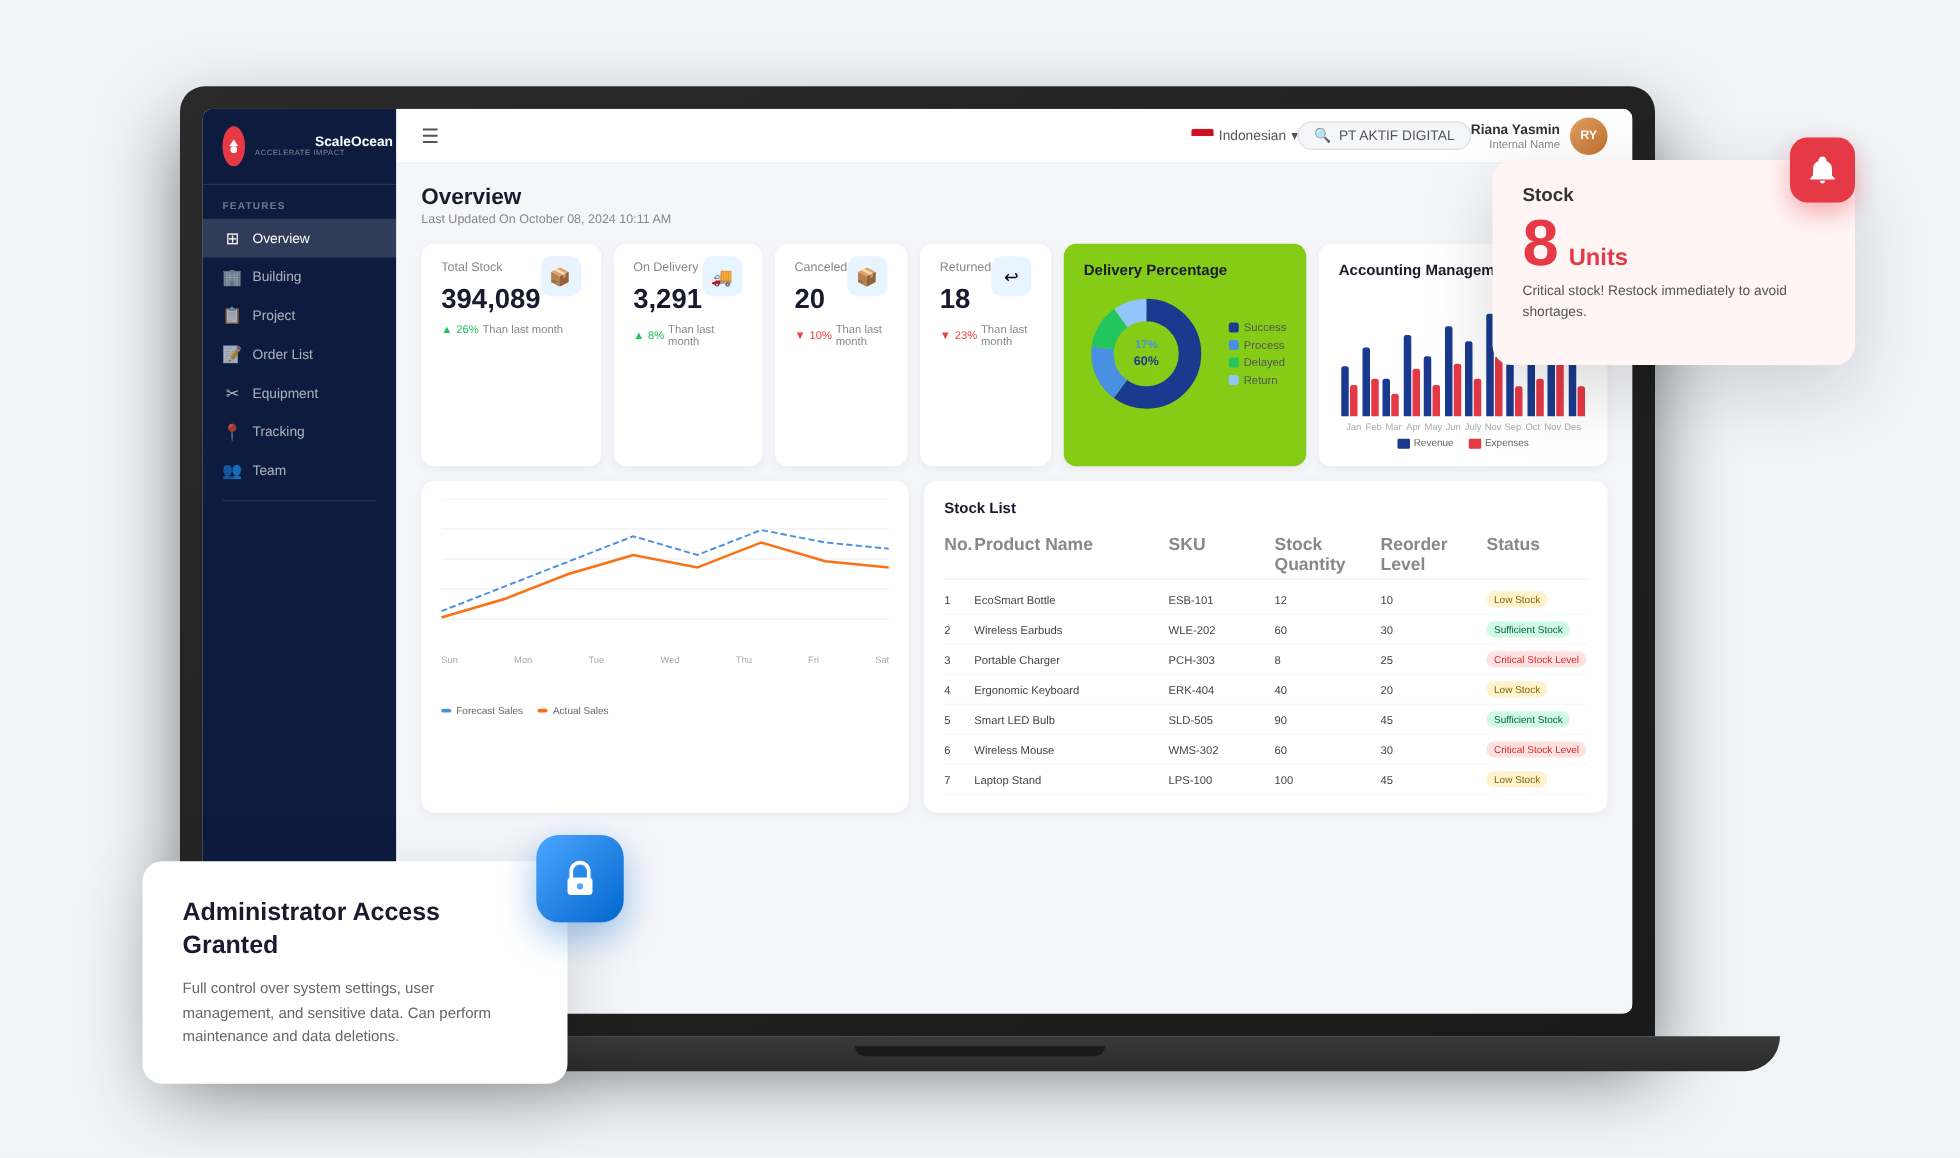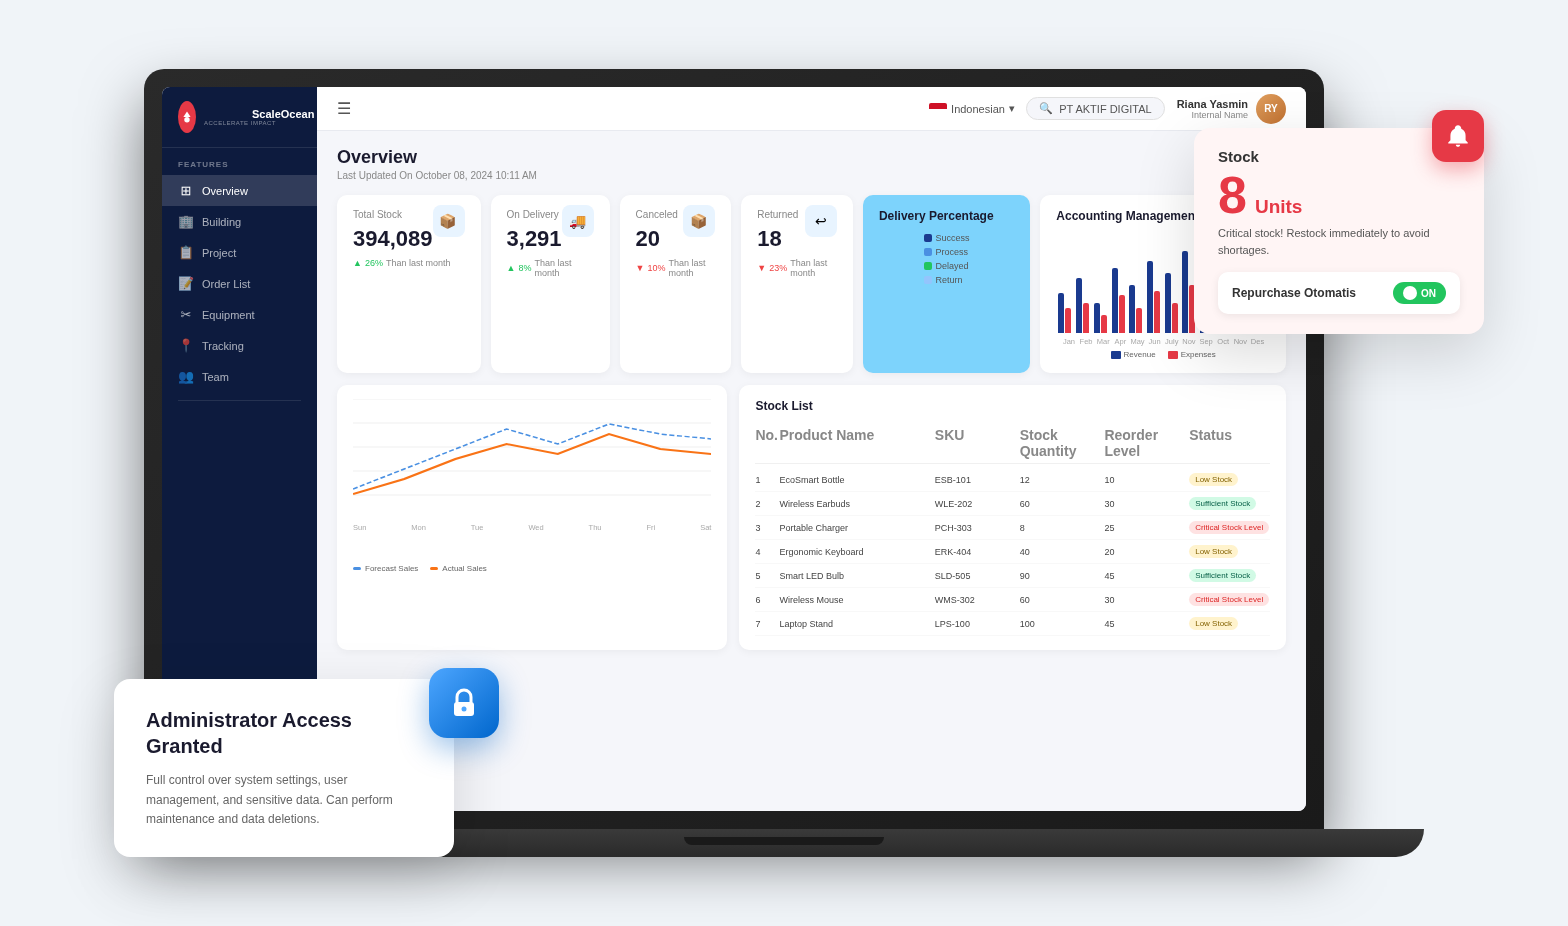--- a/index.html
+++ b/index.html
@@ -180,7 +180,6 @@
     .top-bar-right {
       display: flex;
       align-items: center;
-      gap: 12px;
     }
 
     .lang-selector {

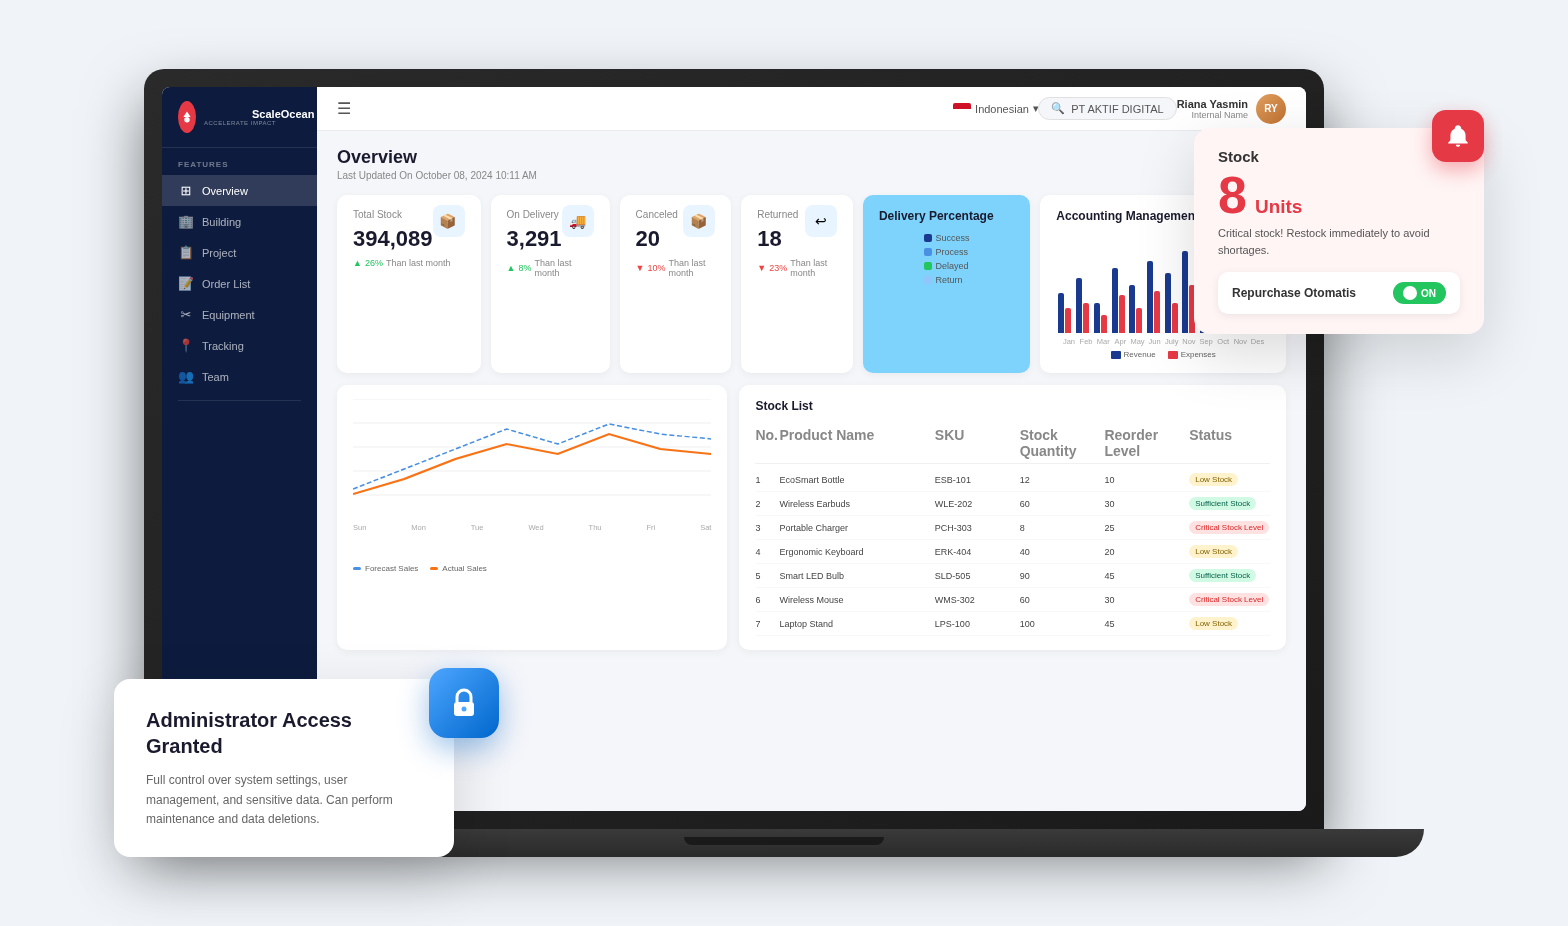--- a/index.html
+++ b/index.html
@@ -297,7 +297,7 @@
 
     
     .delivery-card {
-      background: #7dd3fc;
+      background: #84cc16;
       border-radius: 10px;
       padding: 14px 16px;
       box-shadow: 0 2px 8px rgba(0,0,0,0.05);

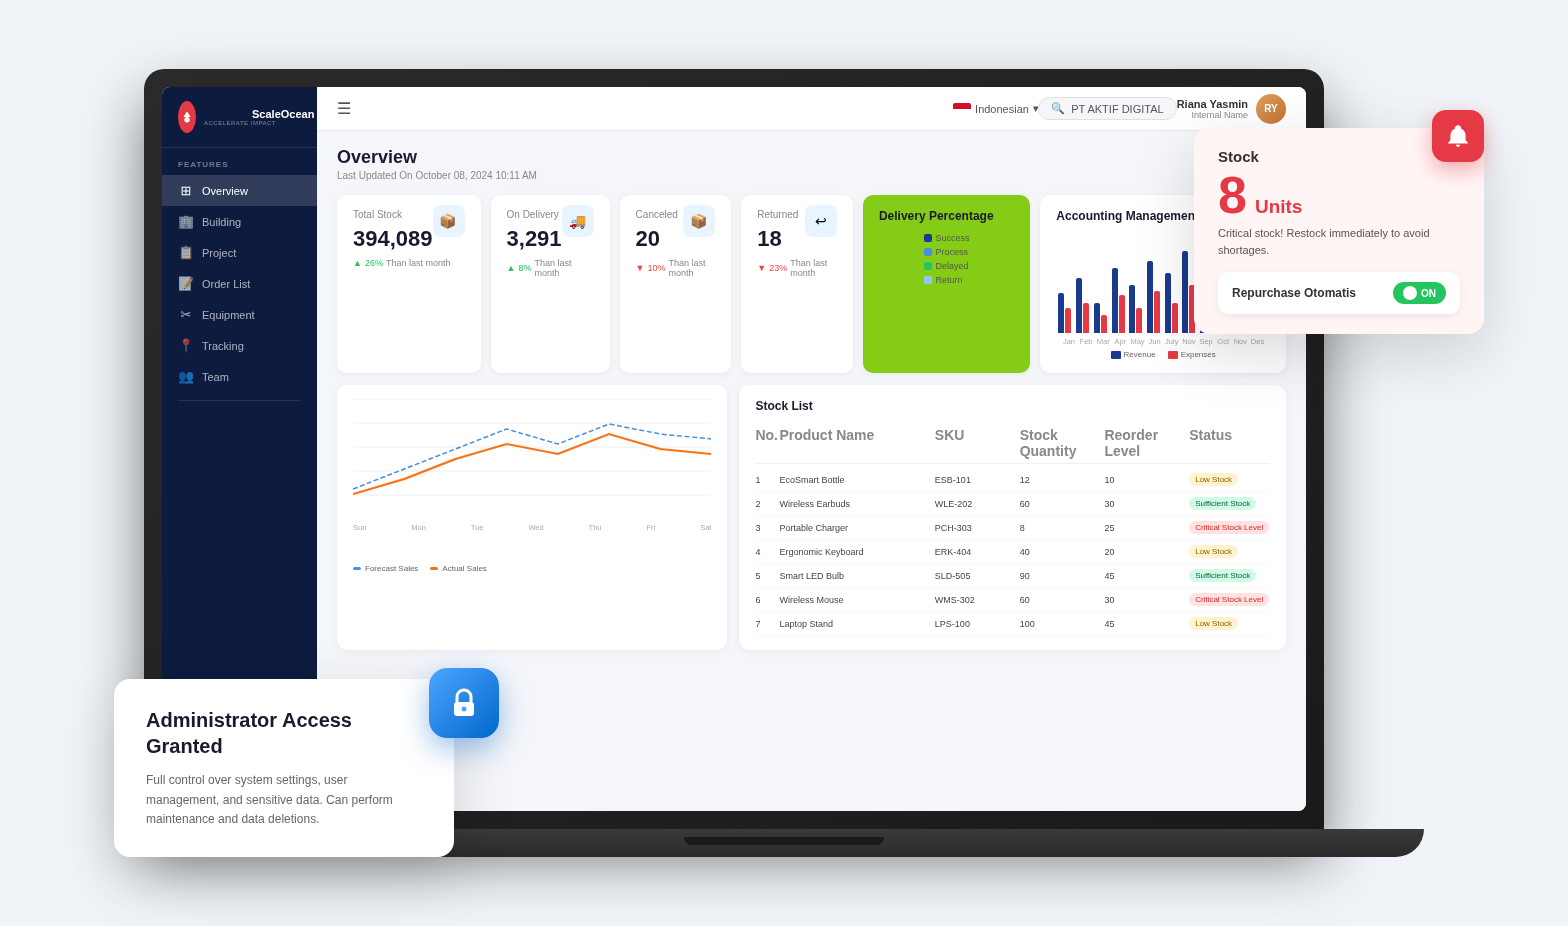--- a/index.html
+++ b/index.html
@@ -775,6 +775,20 @@
                 <div class="delivery-card">
                   <div class="card-title">Delivery Percentage</div>
                   <div class="donut-wrapper">
+                    <div class="donut-chart">
+                      <svg width="100" height="100" viewBox="0 0 100 100">
+
+                        <circle cx="50" cy="50" r="35" fill="none" stroke="#1a3a8f" stroke-width="18" stroke-dasharray="131.9 87.9" stroke-dashoffset="0" transform="rotate(-90 50 50)"></circle>
+
+                        <circle cx="50" cy="50" r="35" fill="none" stroke="#4a90e2" stroke-width="18" stroke-dasharray="37.4 182.4" stroke-dashoffset="-131.9" transform="rotate(-90 50 50)"></circle>
+
+                        <circle cx="50" cy="50" r="35" fill="none" stroke="#22c55e" stroke-width="18" stroke-dasharray="28.6 191.2" stroke-dashoffset="-169.3" transform="rotate(-90 50 50)"></circle>
+
+                        <circle cx="50" cy="50" r="35" fill="none" stroke="#93c5fd" stroke-width="18" stroke-dasharray="22 197.8" stroke-dashoffset="-197.9" transform="rotate(-90 50 50)"></circle>
+                        <text x="50" y="45" text-anchor="middle" font-size="9" fill="#4a90e2" font-weight="600">17%</text>
+                        <text x="50" y="59" text-anchor="middle" font-size="10" fill="#1a3a8f" font-weight="700">60%</text>
+                      </svg>
+                    </div>
                     <div class="donut-legend">
                       <div class="legend-item">
                         <div class="legend-dot" style="background:#1a3a8f;"></div>

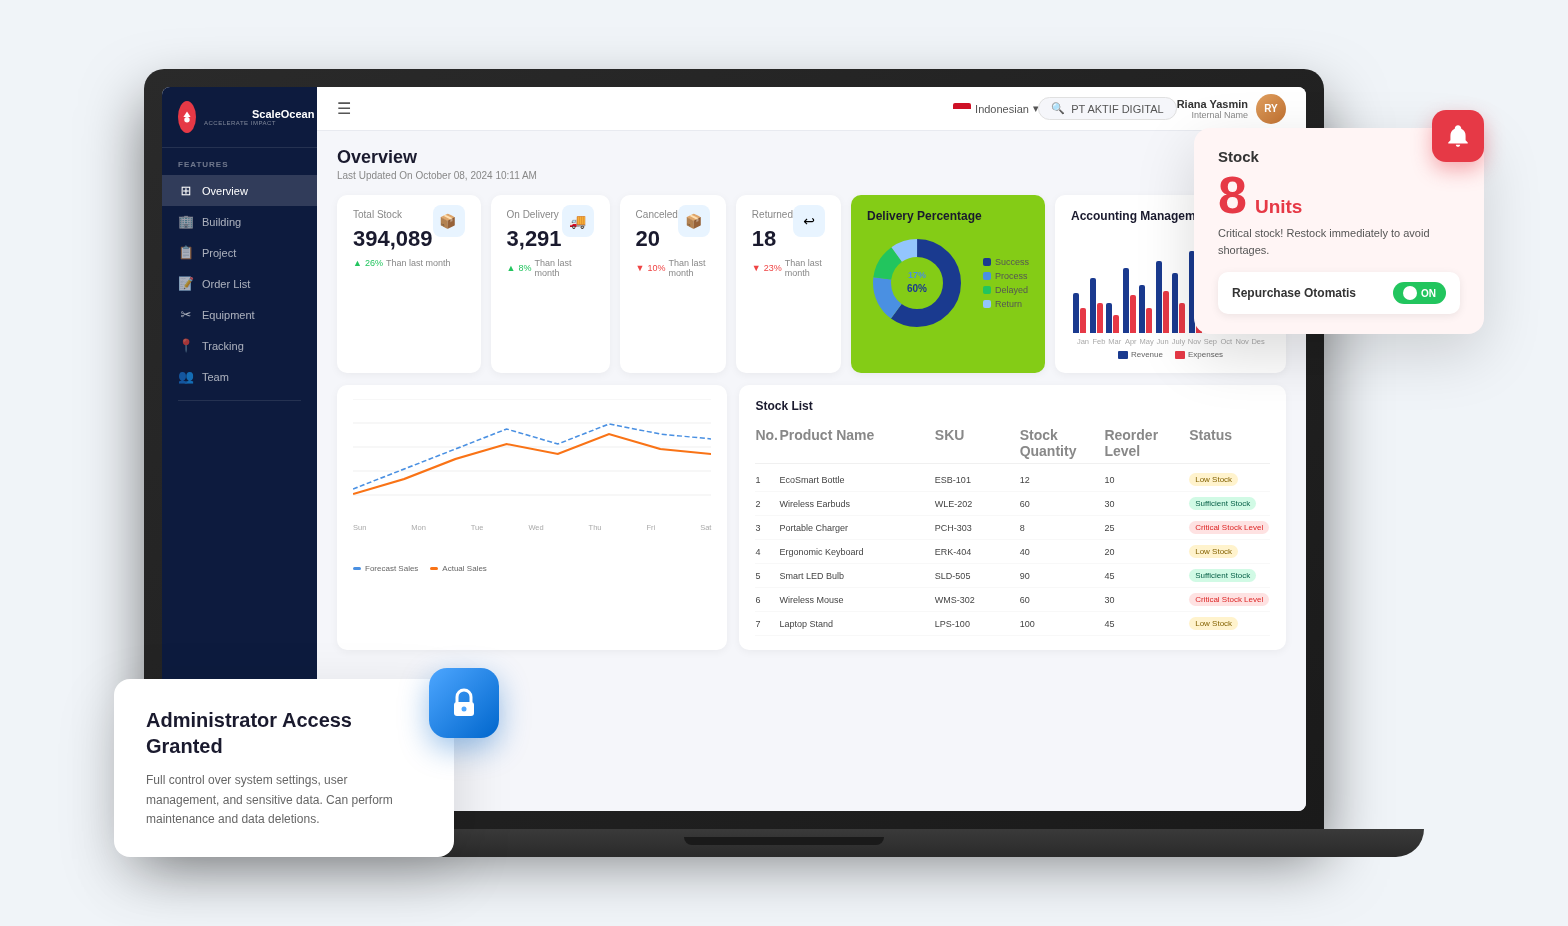--- a/index.html
+++ b/index.html
@@ -603,13 +603,6 @@
       <span style="font-size:19px;font-weight:700;color:#e63946;">Units</span>
     </div>
     <div style="font-size:11px;color:#555;margin-bottom:14px;line-height:1.5;">Critical stock! Restock immediately to avoid shortages.</div>
-    <div class="repurchase-row">
-      <span style="font-size:12px;font-weight:600;color:#333;">Repurchase Otomatis</span>
-      <div class="toggle-on">
-        <div class="toggle-circle"></div>
-        <span>ON</span>
-      </div>
-    </div>
   </div>
 
   <div style="position:relative;z-index:5;">

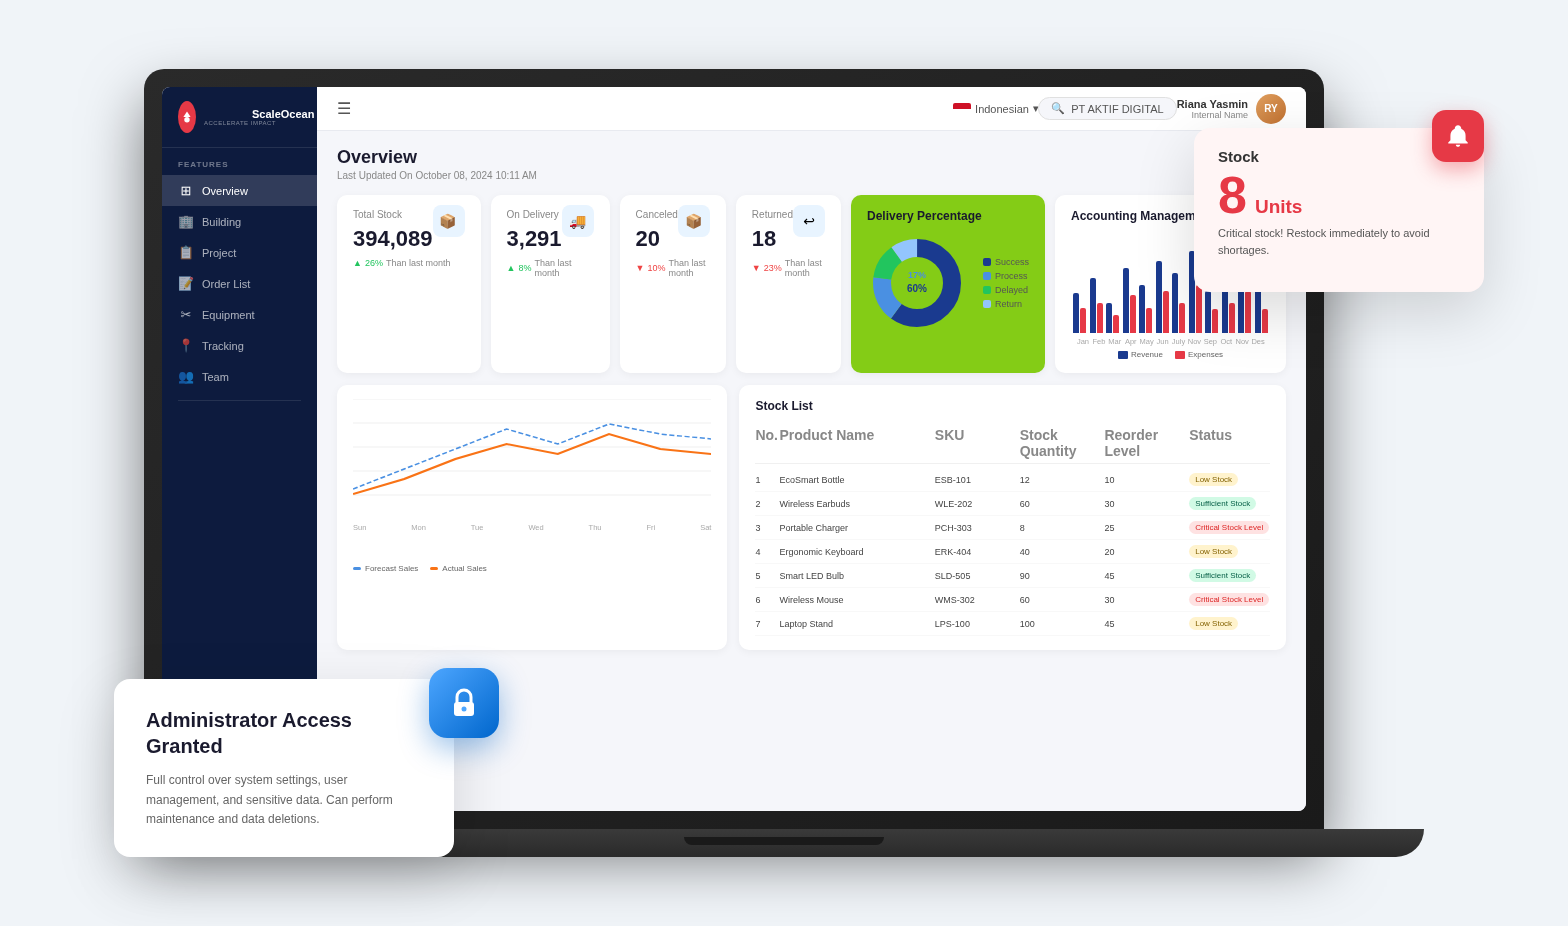--- a/index.html
+++ b/index.html
@@ -577,7 +577,7 @@
 
 <div class="laptop-wrapper">
 
-  <div class="admin-card" style="position:absolute; bottom:41px; left:-20px; z-index:10;">
+  <div class="admin-card" style="position:absolute; bottom:31px; left:-20px; z-index:10;">
     <div style="font-size:20px;font-weight:800;color:#1a1a2e;margin-bottom:12px;line-height:1.3;">Administrator Access Granted</div>
     <div style="font-size:12px;color:#666;line-height:1.6;">Full control over system settings, user management, and sensitive data. Can perform maintenance and data deletions.</div>
   </div>

